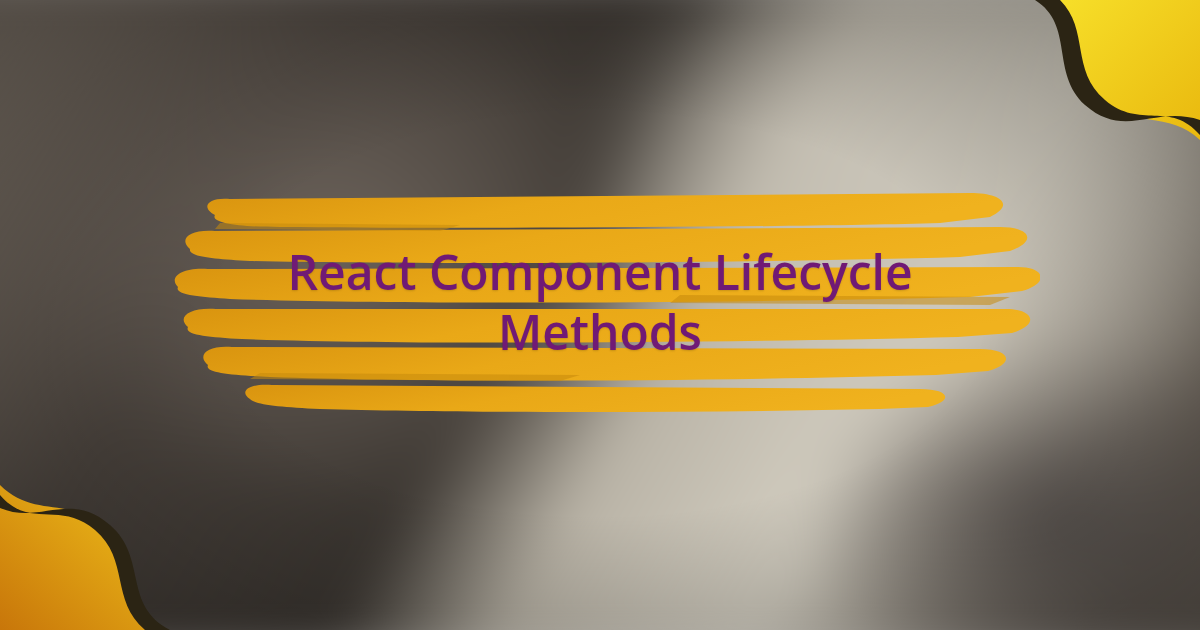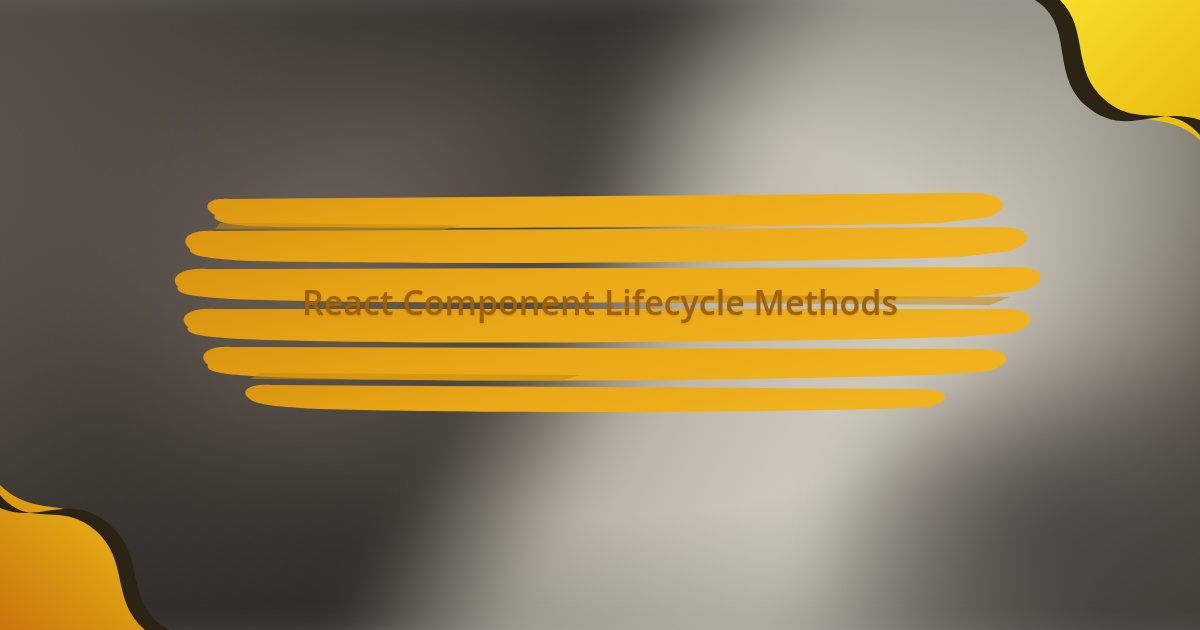--- a/index.html
+++ b/index.html
@@ -59,8 +59,8 @@
     align-items: center;
     justify-content: center;
     text-align: center;
-    color: #a16207;
-    font-size: 34px;
+    color: #701a75;
+    font-size: 48px;
     font-weight: 600;
     line-height: 1.25;
     padding: 0 80px;

